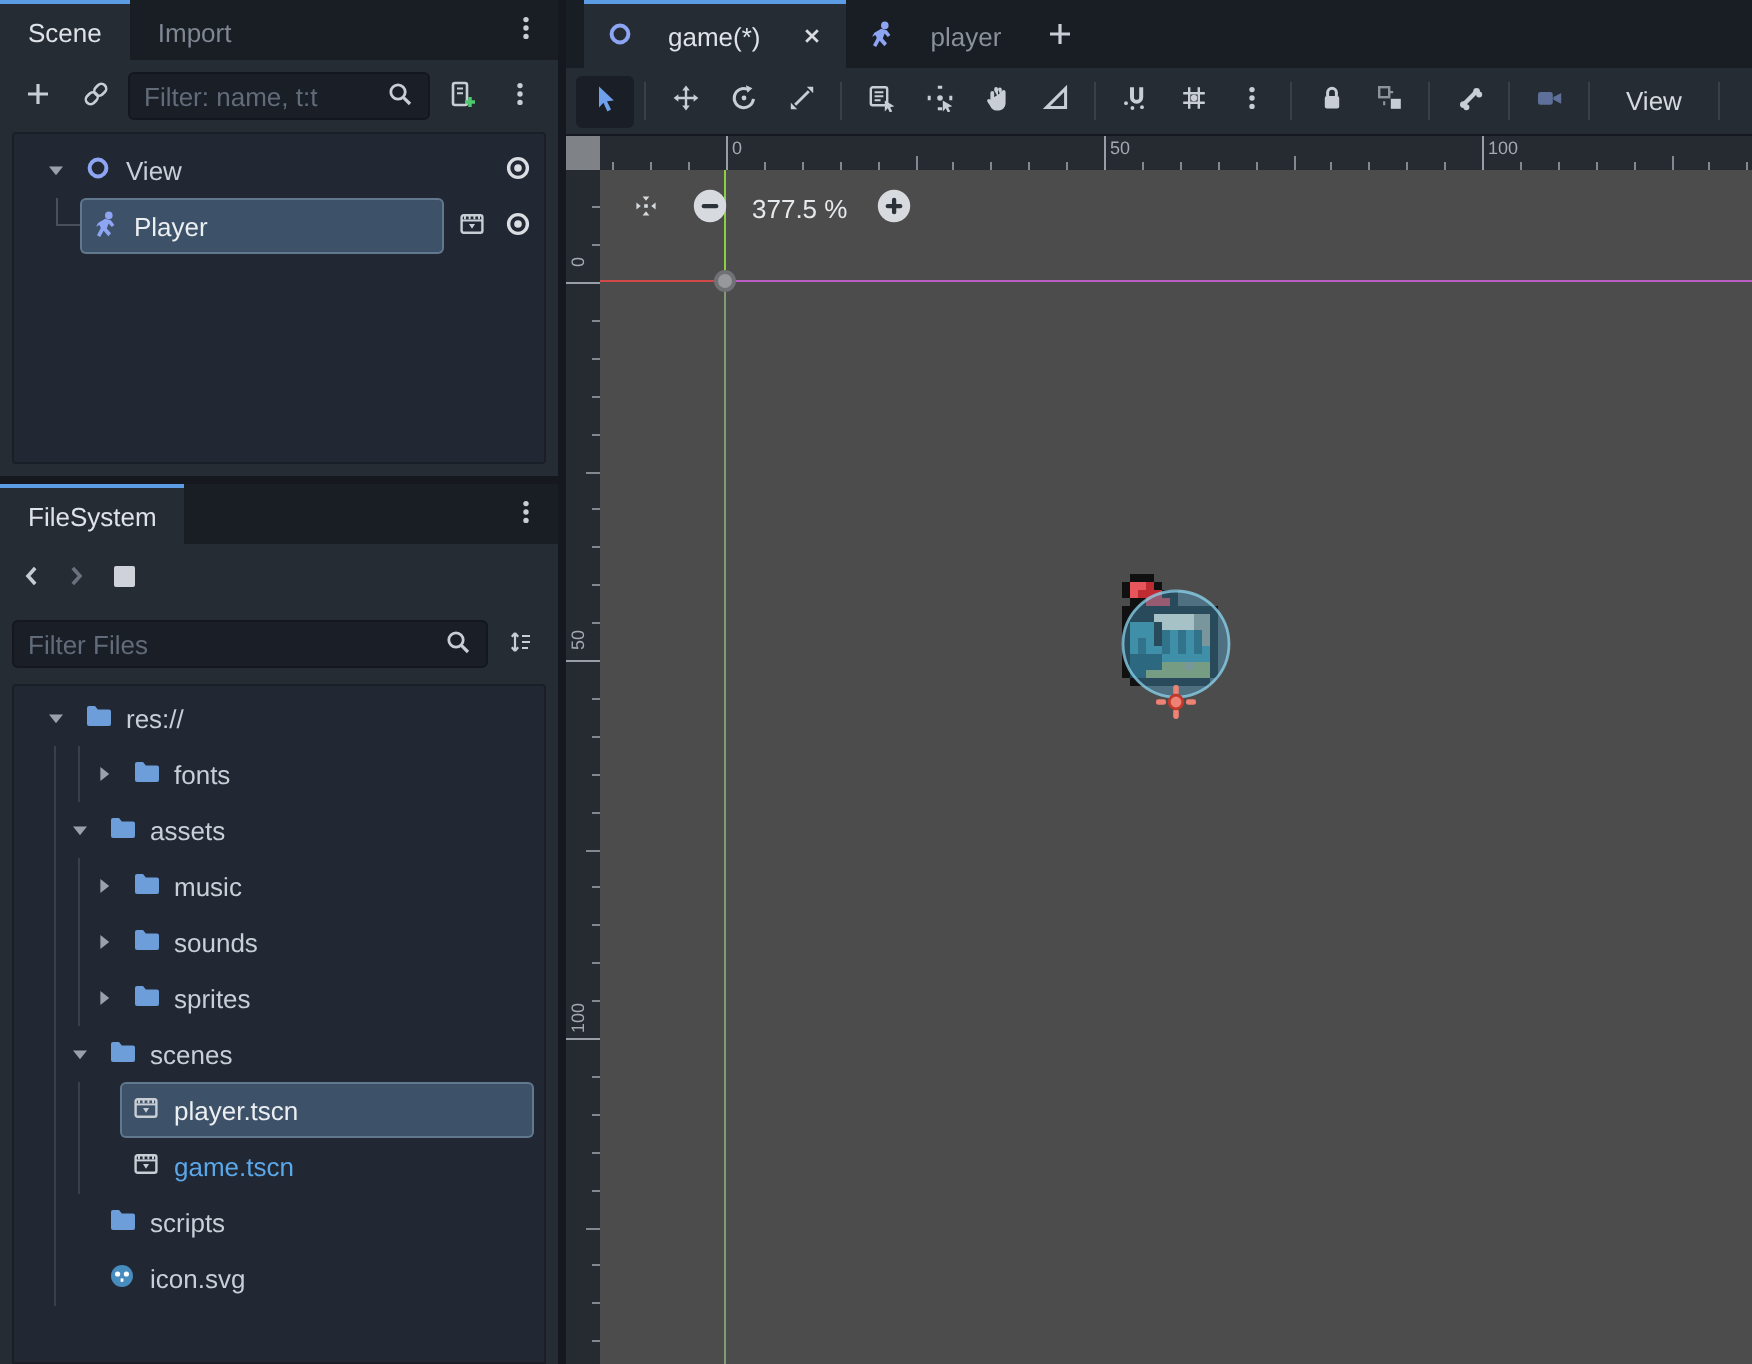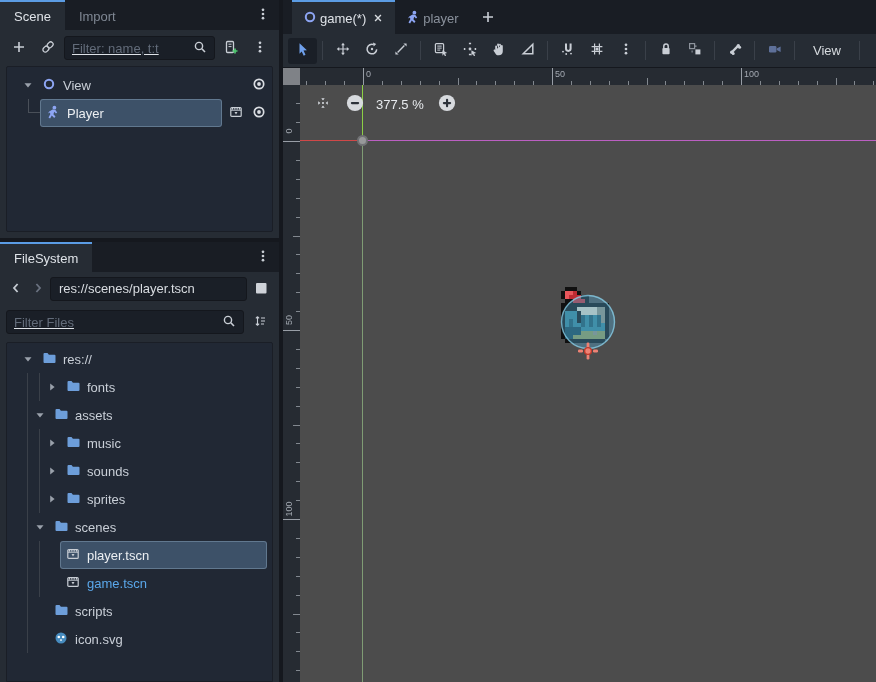--- a/index.html
+++ b/index.html
@@ -52,7 +52,7 @@
 
   .col-right { flex:1; display:flex; flex-direction:column; min-width:0; }
   .scene-tabs { height:34px; background:#191d24; display:flex; align-items:stretch; padding-left:9px; }
-  .stab { display:flex; align-items:center; gap:3px; padding:0 11px; color:#8a919c; border-top:2px solid transparent; }
+  .stab { display:flex; align-items:center; gap:17px; padding:0 11px; color:#8a919c; border-top:2px solid transparent; }
   .stab.active { background:#262c34; border-top:2px solid #5b9ce4; color:#dfe3e8; }
   .stab .closex { margin-left:3px; display:flex; align-items:center; }
   .stab-add { width:36px; display:flex; align-items:center; justify-content:center; }

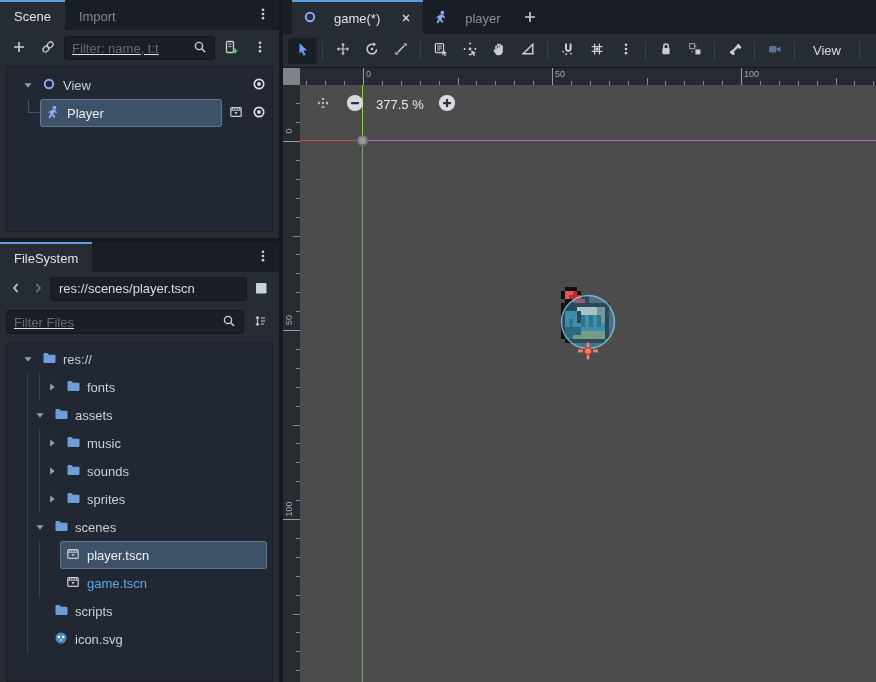--- a/index.html
+++ b/index.html
@@ -23,7 +23,7 @@
 
   .tool-row { height:36px; display:flex; align-items:center; gap:3px; padding:0 6px; }
   .icon-btn { width:26px; height:26px; min-width:26px; display:flex; align-items:center; justify-content:center; border-radius:3px; }
-  .filter-box { flex:1; height:24px; background:#1a1f27; border:1px solid #14171d; border-radius:3px; display:flex; align-items:center; padding:0 7px; min-width:0;text-decoration:underline; }
+  .filter-box { flex:1; height:24px; background:#1a1f27; border:1px solid #14171d; border-radius:3px; display:flex; align-items:center; padding:0 7px; min-width:0; }
   .filter-box input { flex:1; min-width:0; background:transparent; border:none; outline:none; color:#dfe3e8; font:inherit; }
   input::placeholder { color:#626b79; }
 

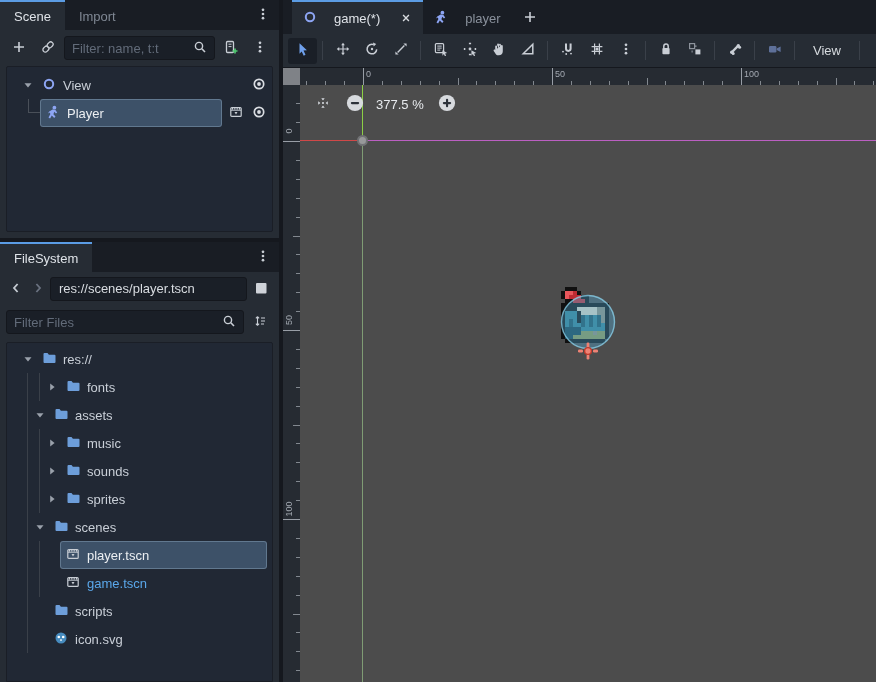--- a/index.html
+++ b/index.html
@@ -211,7 +211,6 @@
                 <path d="M5.4 3L9 7l-3.6 4" stroke="#6a7280" stroke-width="1.8" fill="none"></path>
               </svg></span>
           </div>
-        <div class="path-field">res://scenes/player.tscn</div>
         <div class="split-btn">
             <span class="js-icon"><svg width="14" height="14" viewBox="0 0 14 14" xmlns="http://www.w3.org/2000/svg">
                 <rect x="2" y="2" width="10.5" height="10.5" rx="1" fill="#cfd3d9"></rect>

